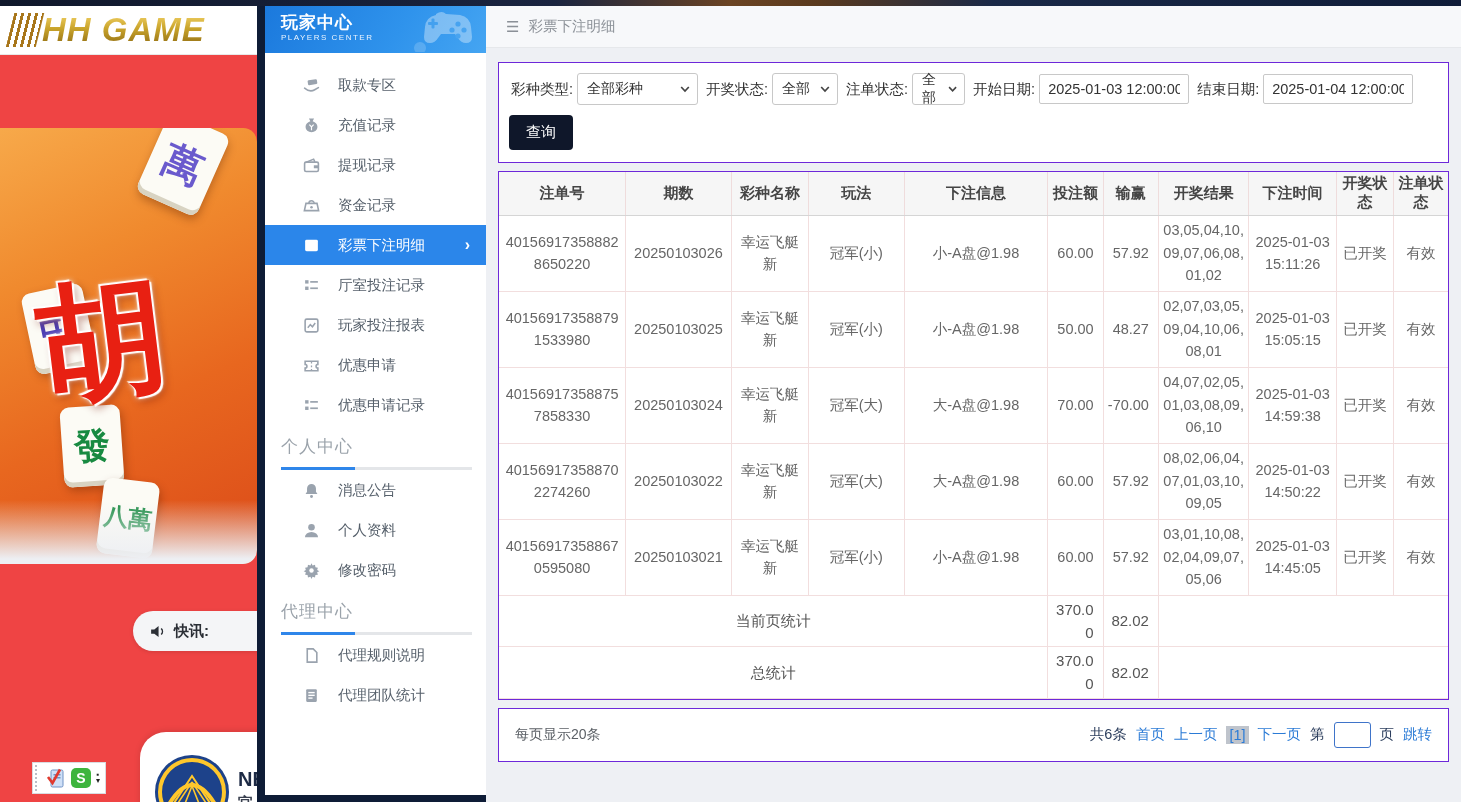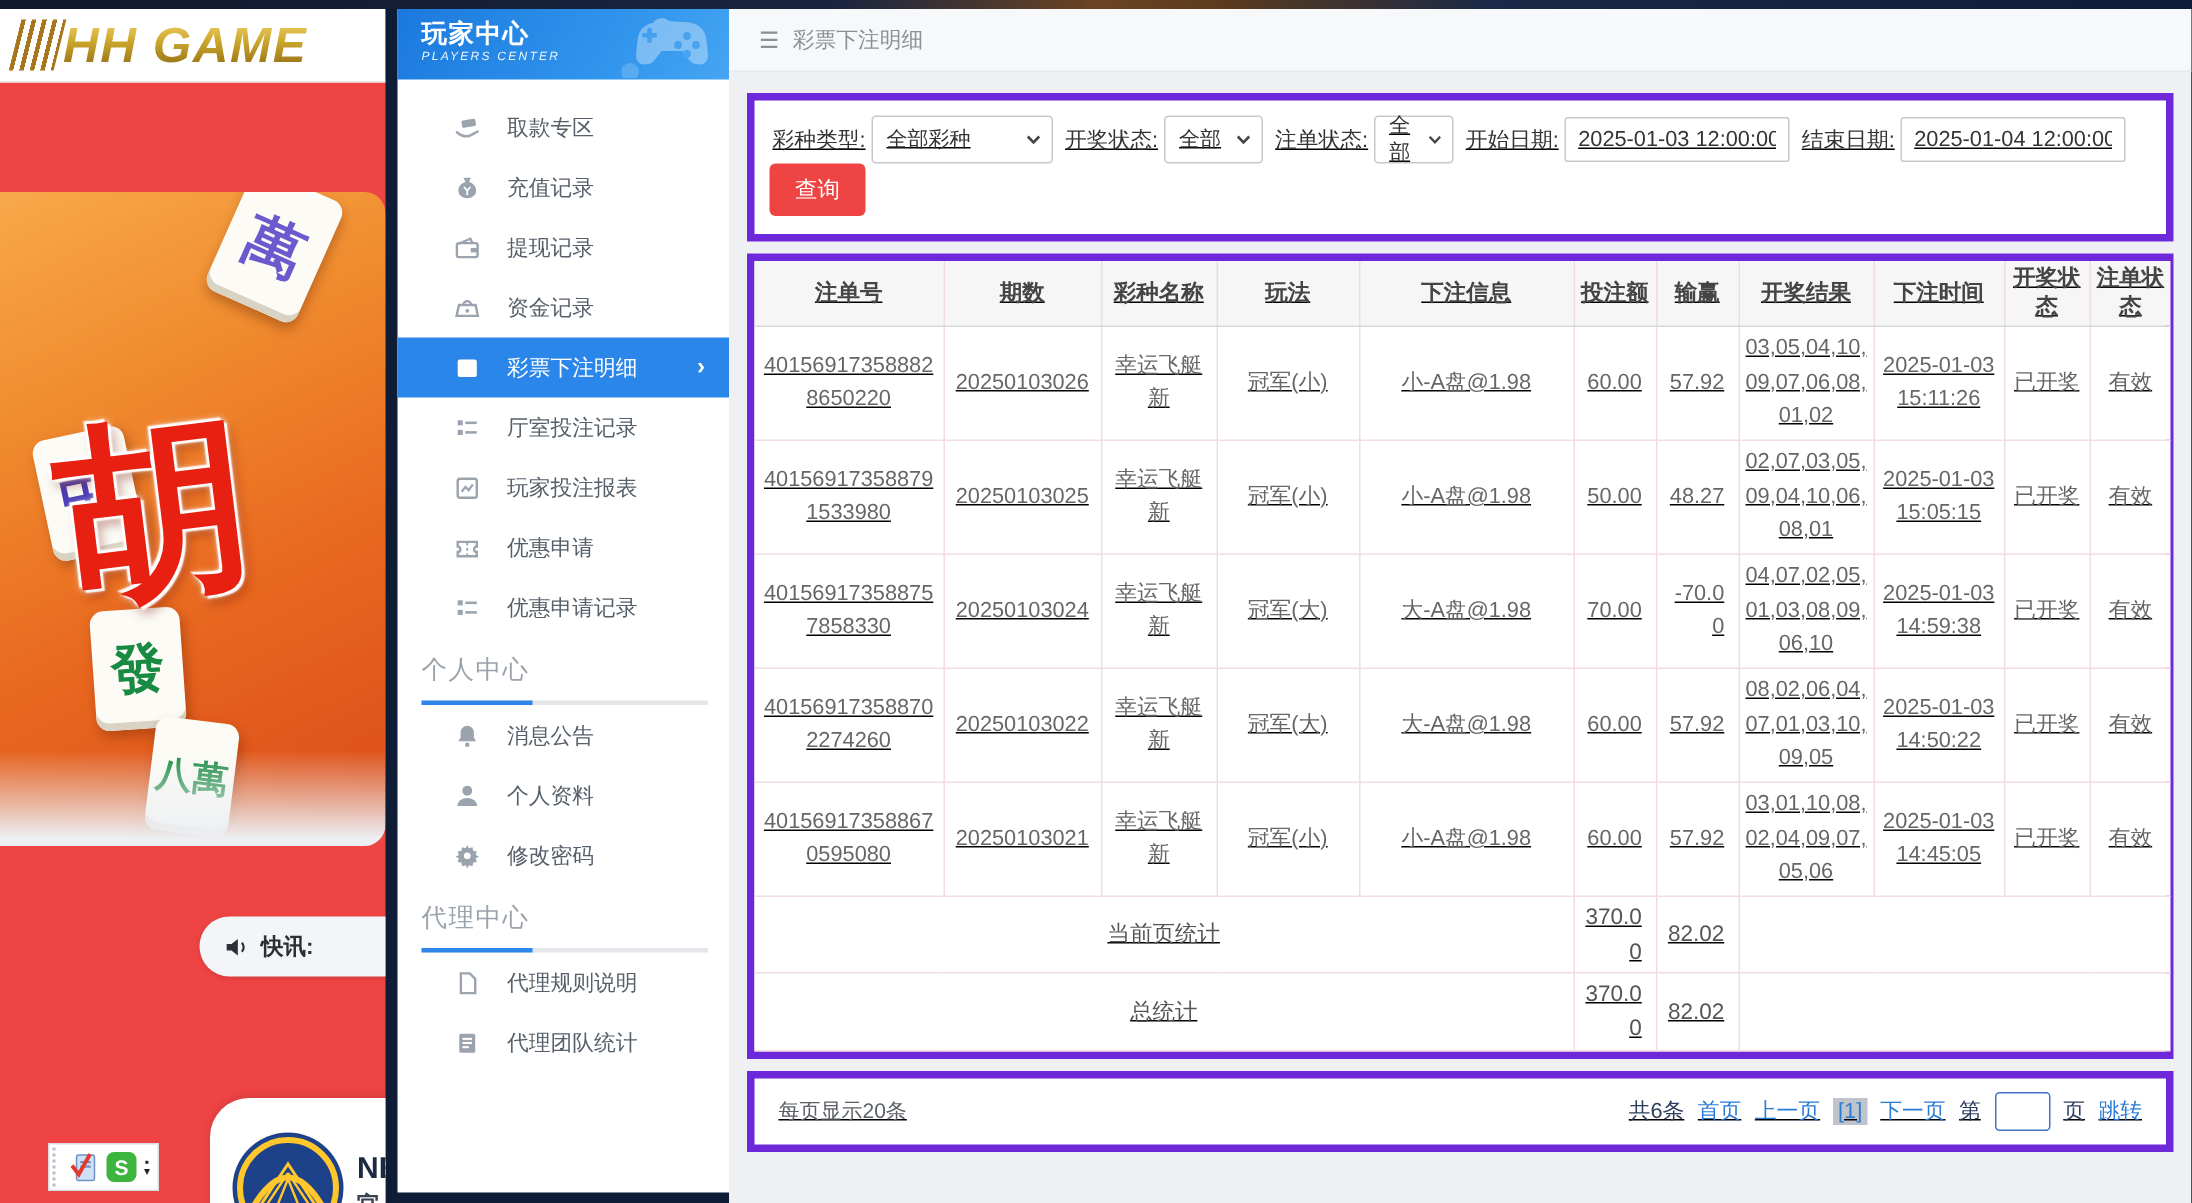--- a/index.html
+++ b/index.html
@@ -48,7 +48,7 @@
   .side-head { height:47px; background:linear-gradient(120deg,#1b79dd 0%,#2f93ec 60%,#45a5f2 100%);
     position:relative; padding:6px 0 0 16px; overflow:hidden; }
   .side-head .t1 { color:#fff; font-size:17px; font-weight:700; letter-spacing:1px; line-height:21px; }
-  .side-head .t2 { color:#eaf4ff; font-size:8px; letter-spacing:1.5px;font-style:italic; }
+  .side-head .t2 { color:#eaf4ff; font-size:8px; letter-spacing:1.5px; }
   .side-head .pad-deco { position:absolute; right:10px; top:4px; opacity:.35; }
   .side-menu { padding-top:12px; height:742px; overflow:hidden; }
   .side-sec { padding:4px 0 0 16px; margin-top:6px; }

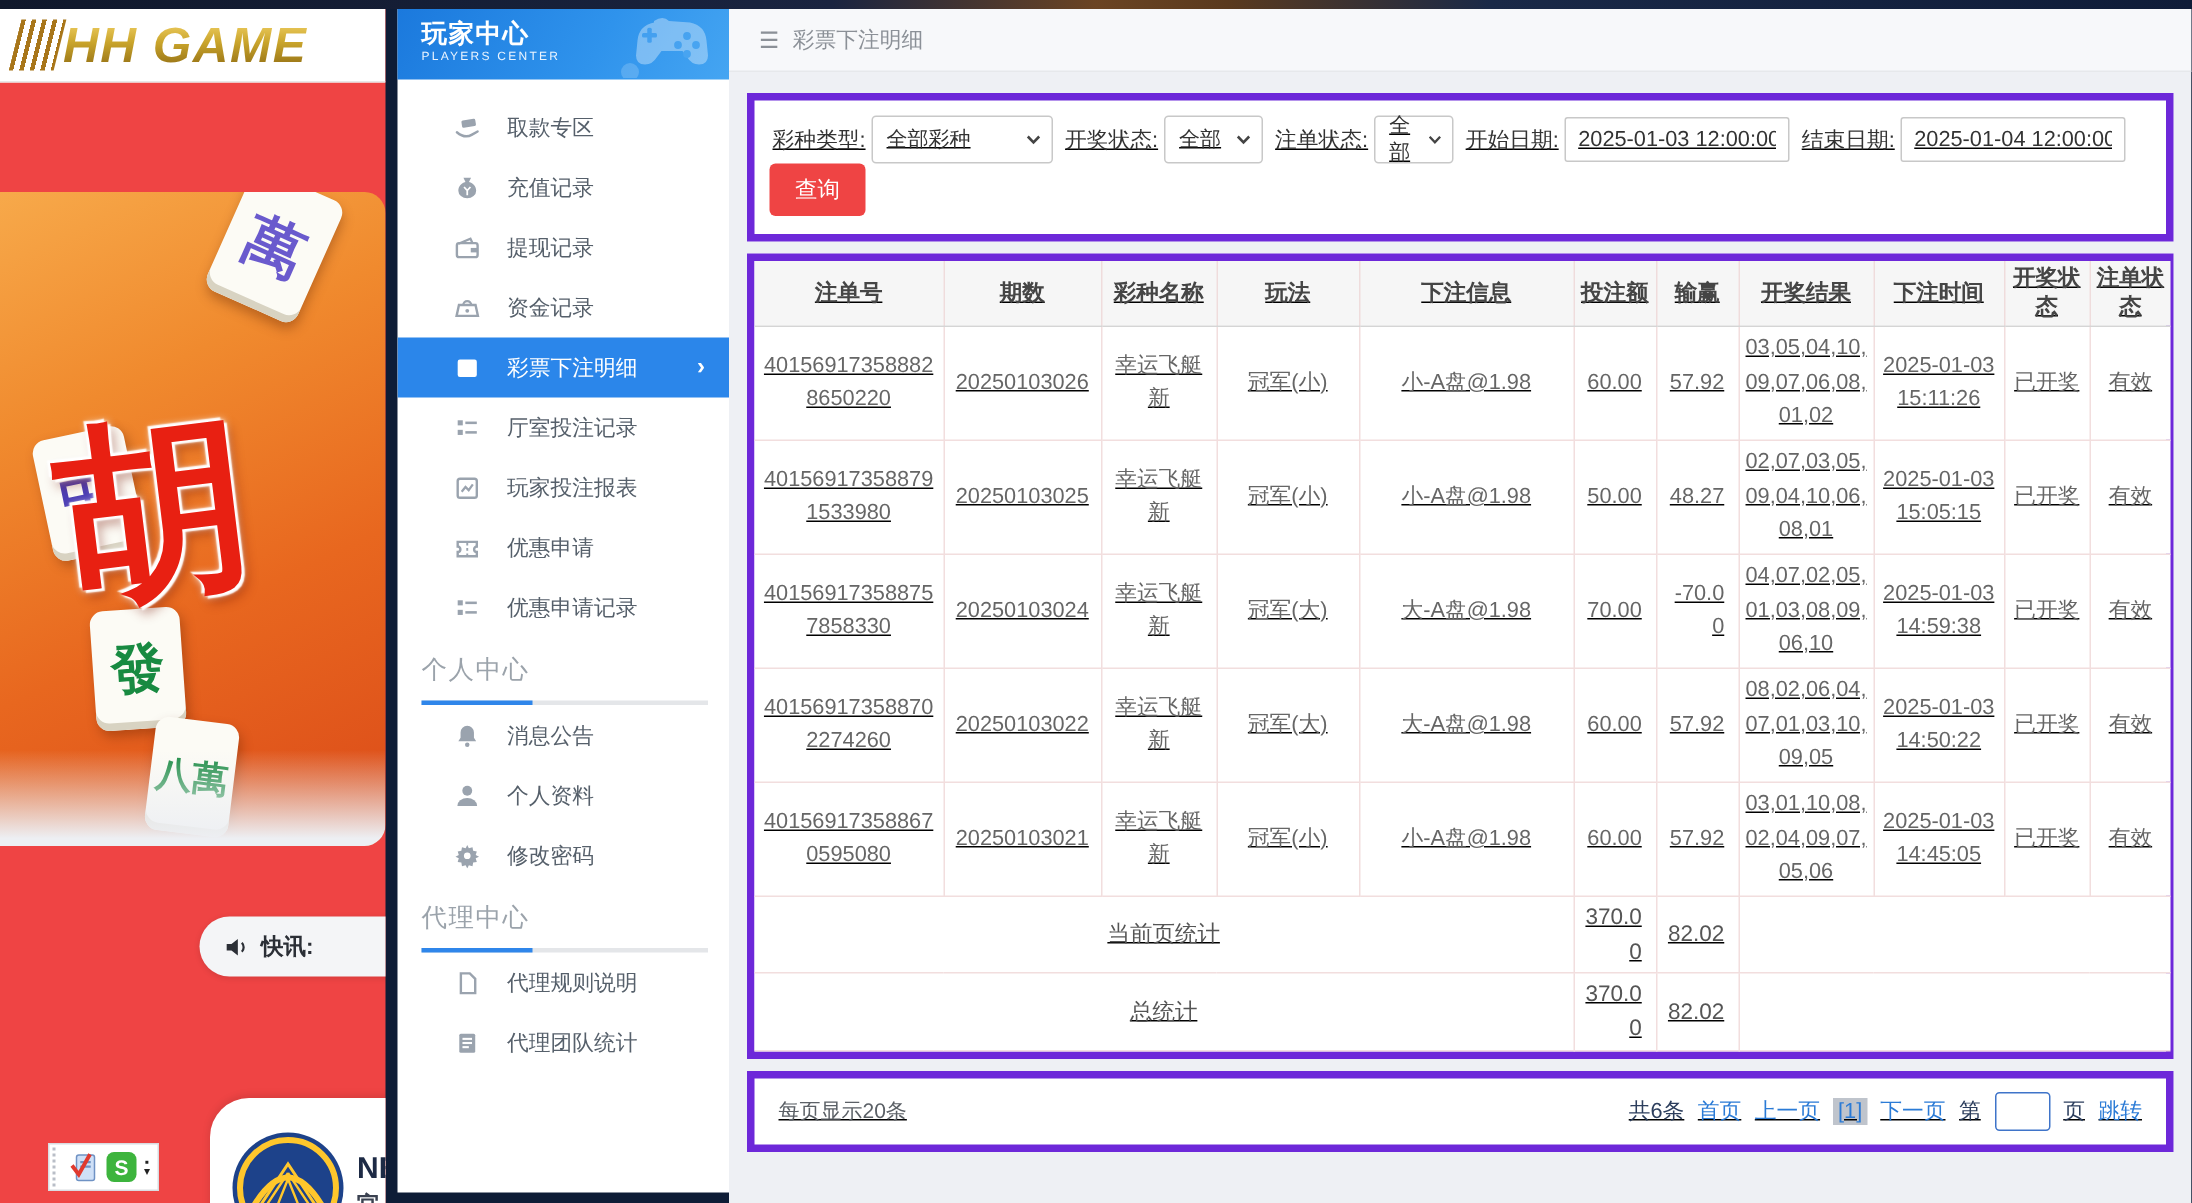--- a/index.html
+++ b/index.html
@@ -70,7 +70,7 @@
     gap:9px; padding-left:20px; }
   .main-head .burger { color:#8b9097; font-size:15px; }
   .main-head .title { color:#8b9097; font-size:14.5px; }
-  .panel { background:#fff; border:5px solid #6d28d9; margin:0 12px;text-decoration:underline; }
+  .panel { background:#fff; border:1px solid #6d28d9; margin:0 12px; }
   .filter-panel { margin-top:14px; padding:10px 10px 12px 10px; }
   .filter-row { display:flex; align-items:center; flex-wrap:wrap; }
   .f-label { font-size:14.5px; color:#333; margin:0 4px 0 2px; white-space:nowrap; }

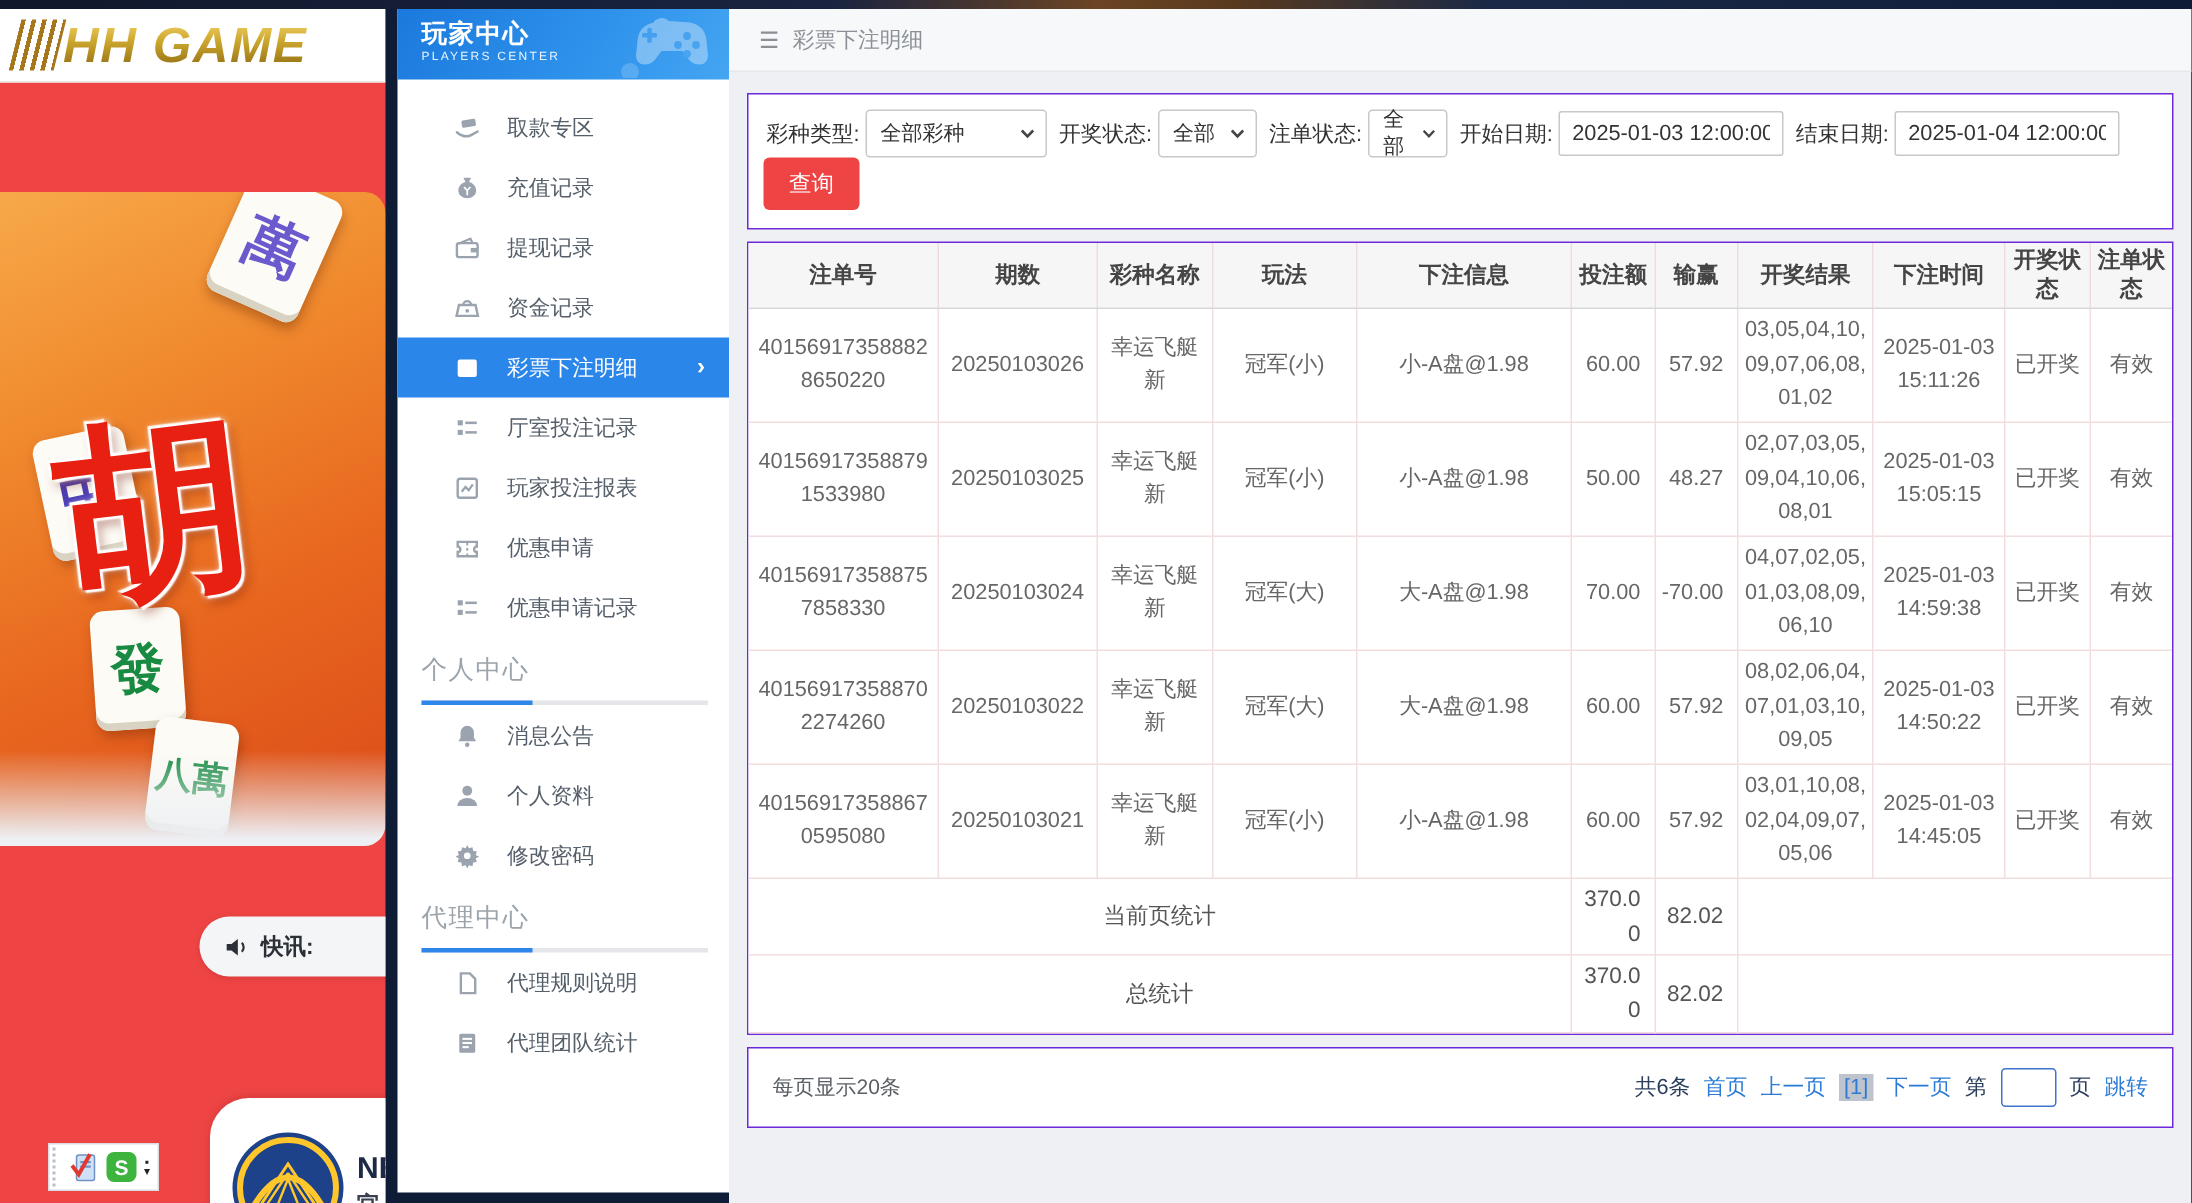--- a/index.html
+++ b/index.html
@@ -79,7 +79,7 @@
   .f-select .f-val { font-size:14px; color:#333; }
   .f-date { height:30px; width:150px; border:1px solid #c8c8c8; border-radius:2px; font-size:14.5px; color:#333;
     padding:0 8px; margin-right:6px; font-family:inherit; }
-  .search-btn { background:#ef4444; color:#fff; font-size:15px; border:none; border-radius:4px;
+  .search-btn { margin-top:10px; background:#0f172a; color:#fff; font-size:15px; border:none; border-radius:4px;
     padding:8px 17px; cursor:pointer; }
 
   .table-panel { margin-top:8px; padding:0; }

